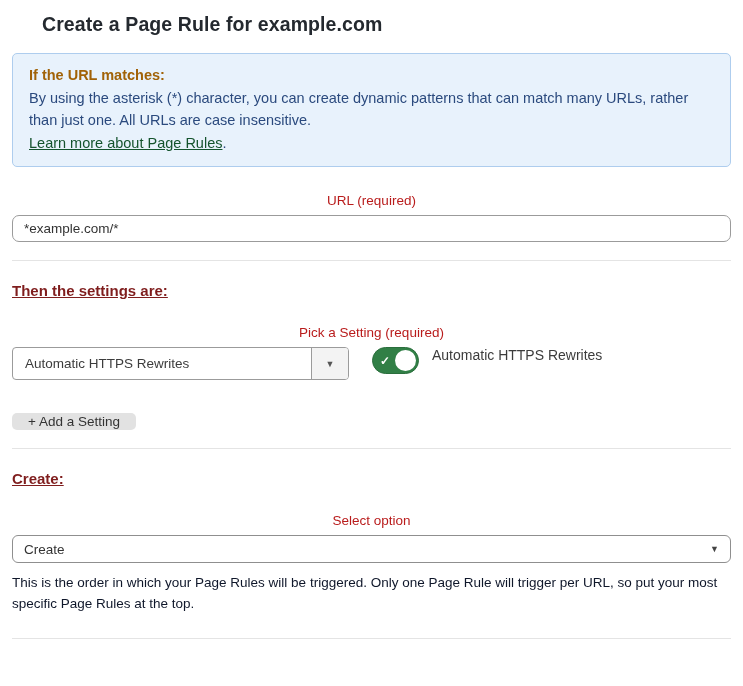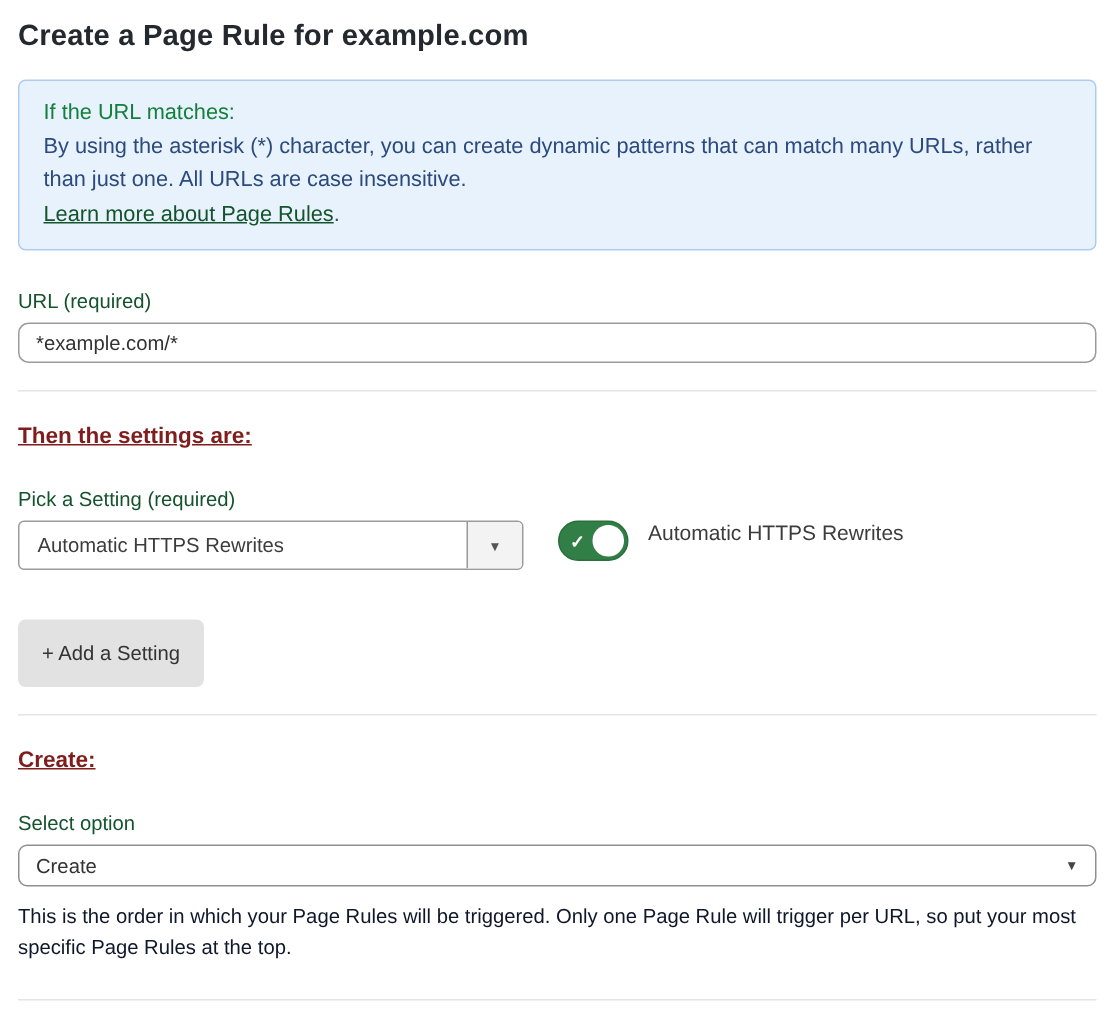--- a/index.html
+++ b/index.html
@@ -16,6 +16,7 @@
     font-weight: 700;
     color: #24292f;
     letter-spacing: 0.1px;
+    margin-left: 30px;
   }
 
   

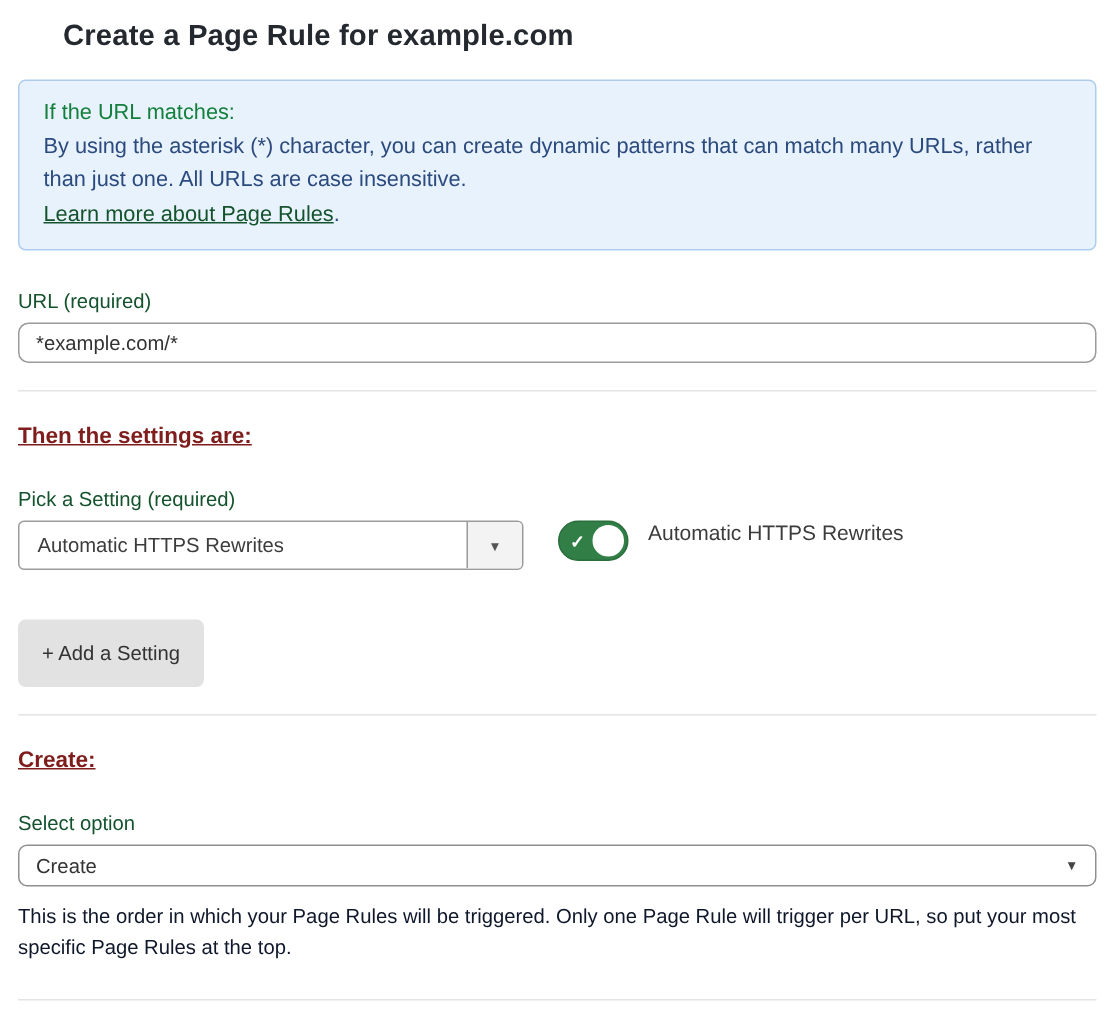--- a/index.html
+++ b/index.html
@@ -31,8 +31,8 @@
     color: #2b4a7e;
   }
   .info-heading {
-    font-weight: 400;
-    color: #15803d;
+    font-weight: 700;
+    color: #a16207;
   }
   .info-link {
     color: #14532d;

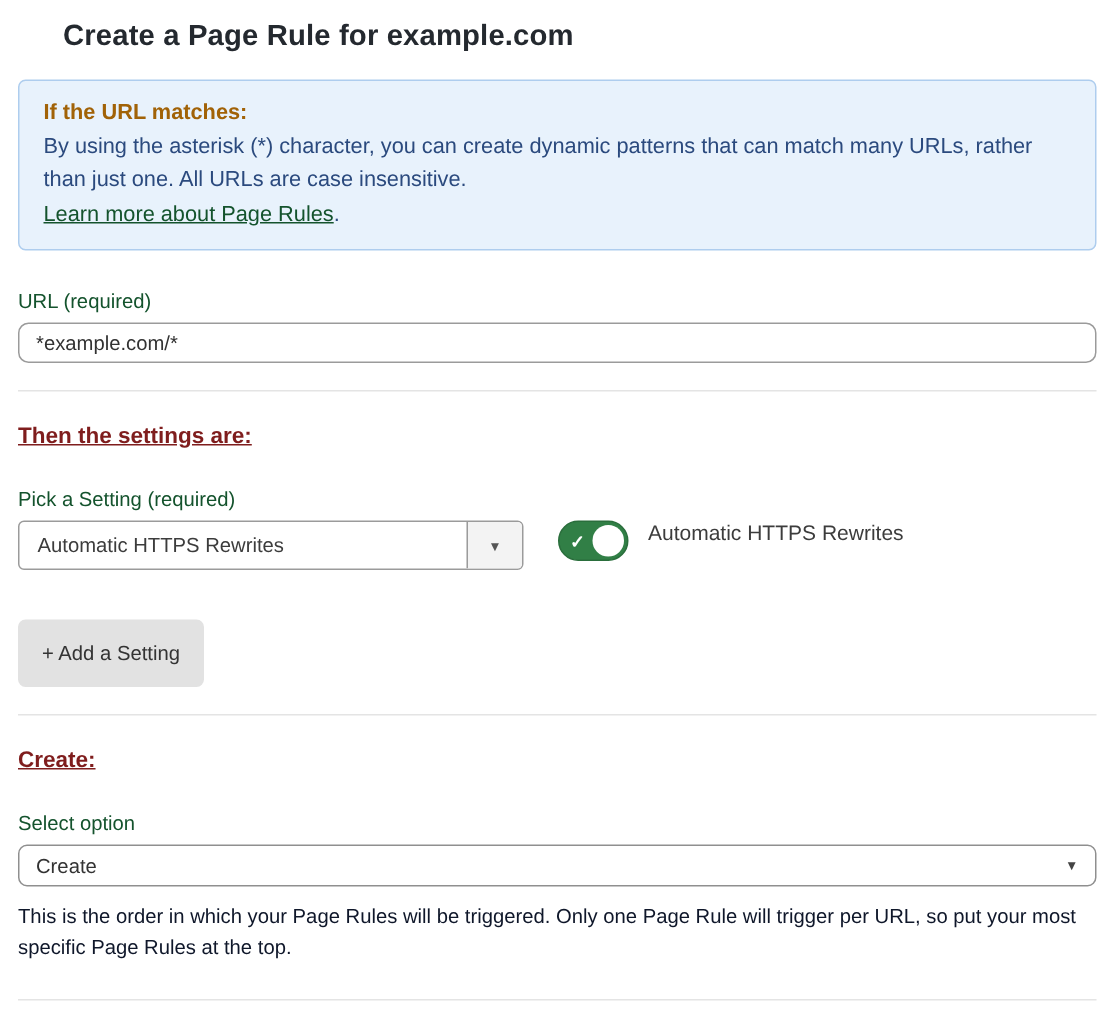--- a/index.html
+++ b/index.html
@@ -44,7 +44,8 @@
   .field-label {
     margin-top: 26px;
     font-size: 13.5px;
-    color: #14532d;
+    color: #b91c1c;
+    text-align: center;
   }
   .text-input {
     margin-top: 7px;

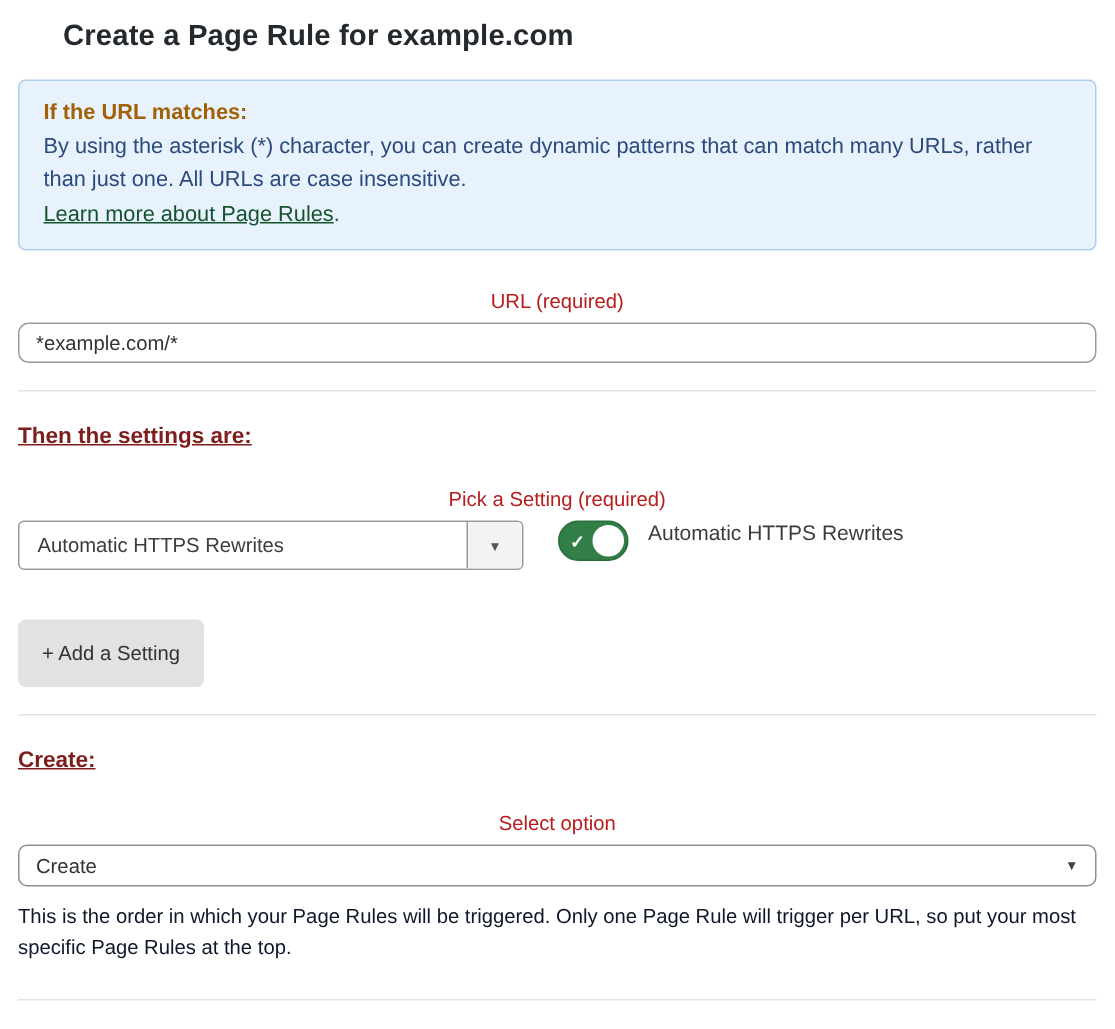--- a/index.html
+++ b/index.html
@@ -166,7 +166,7 @@
   }
   .add-setting-btn {
     margin-top: 33px;
-    height: 45px;
+    height: 17px;
     padding: 0 16px;
   }
 

